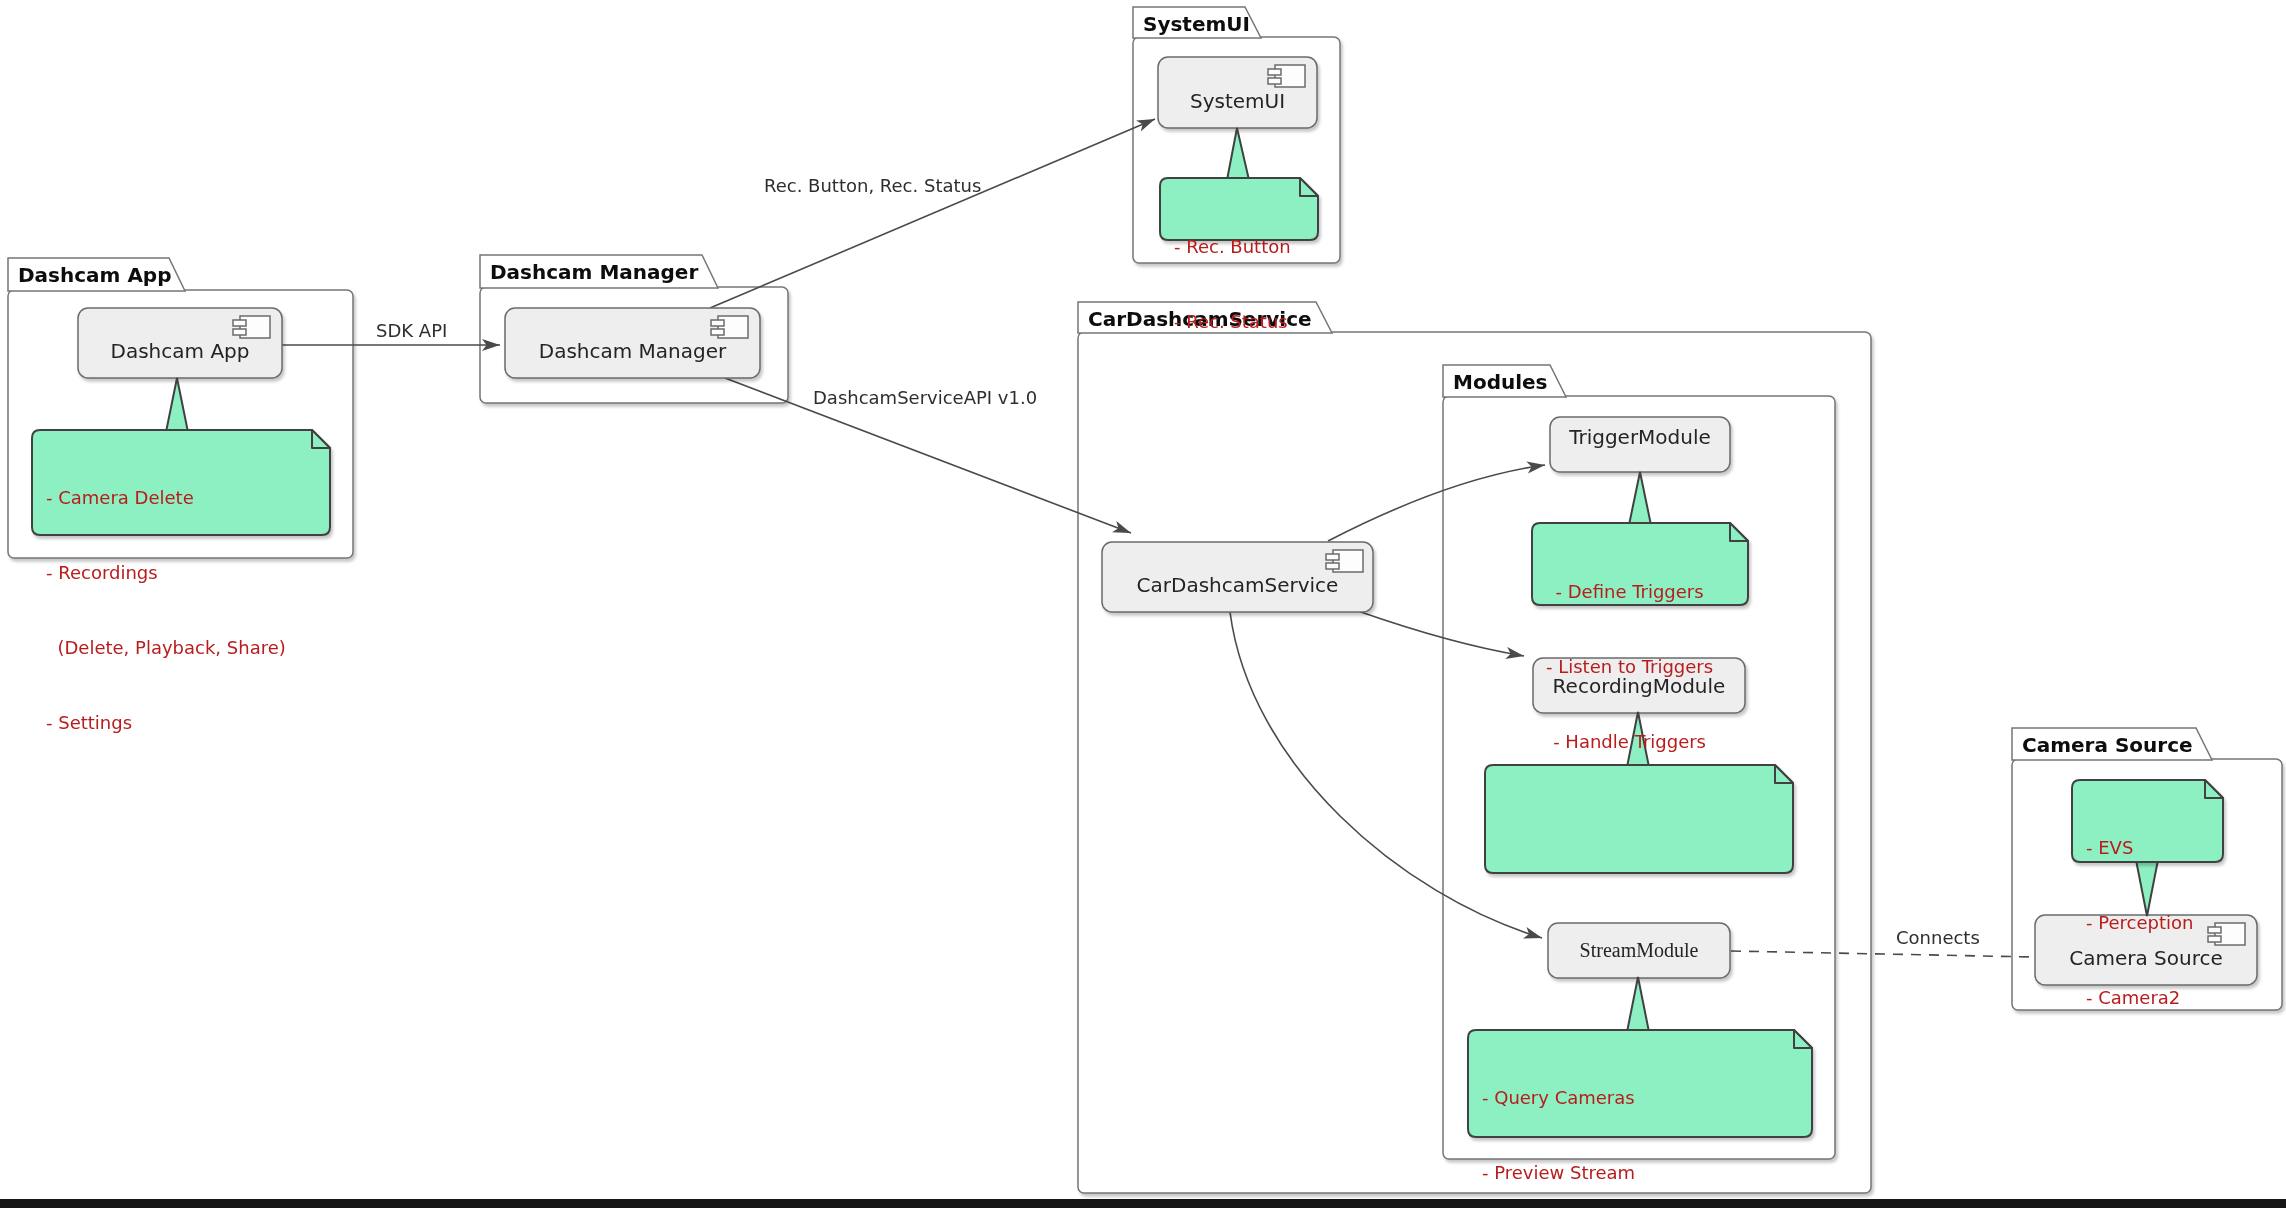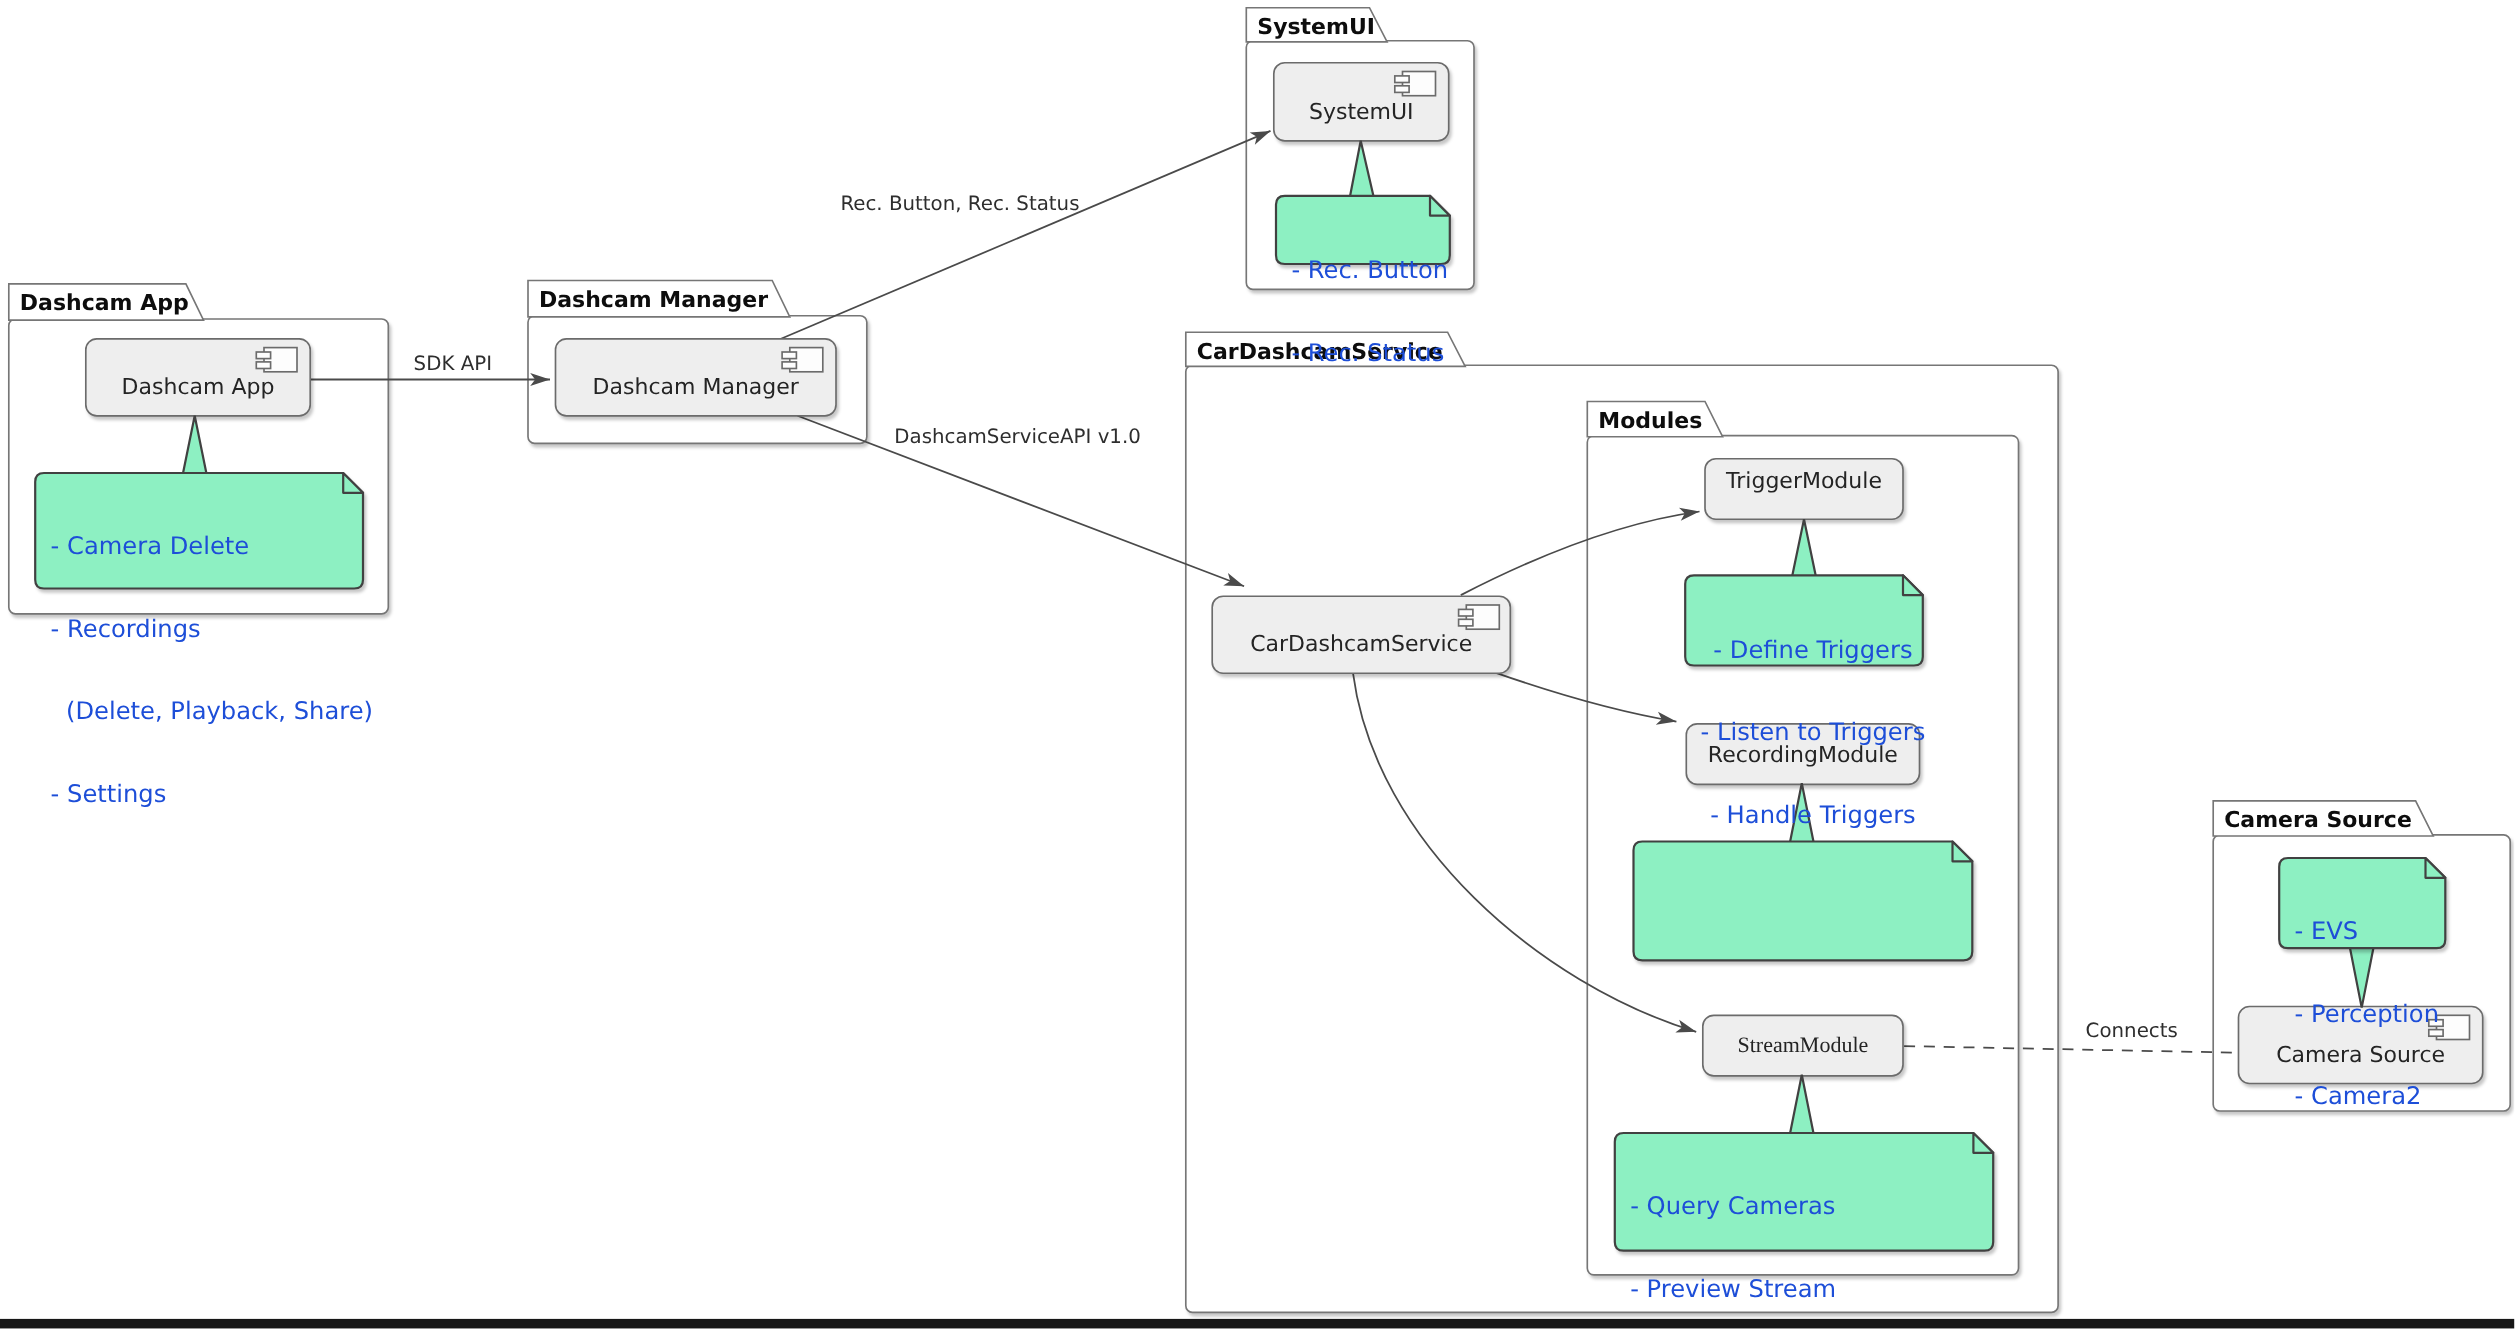--- a/index.html
+++ b/index.html
@@ -15,7 +15,7 @@
     text-align:center; white-space:nowrap;
   }
   .comp-name.with-icon { padding-top:16px; box-sizing:border-box; }
-  .note-text { font-size:22px; line-height:25px; color:#1d4ed8; white-space:pre; }
+  .note-text { font-size:18px; line-height:25px; color:#b91c1c; white-space:pre; }
   .note-line { white-space:pre; }
   .edge-label { font-size:18px; color:#2e2e2e; white-space:nowrap; }
   .shadow { filter: drop-shadow(2px 3px 1.5px rgba(0,0,0,0.22)); }

